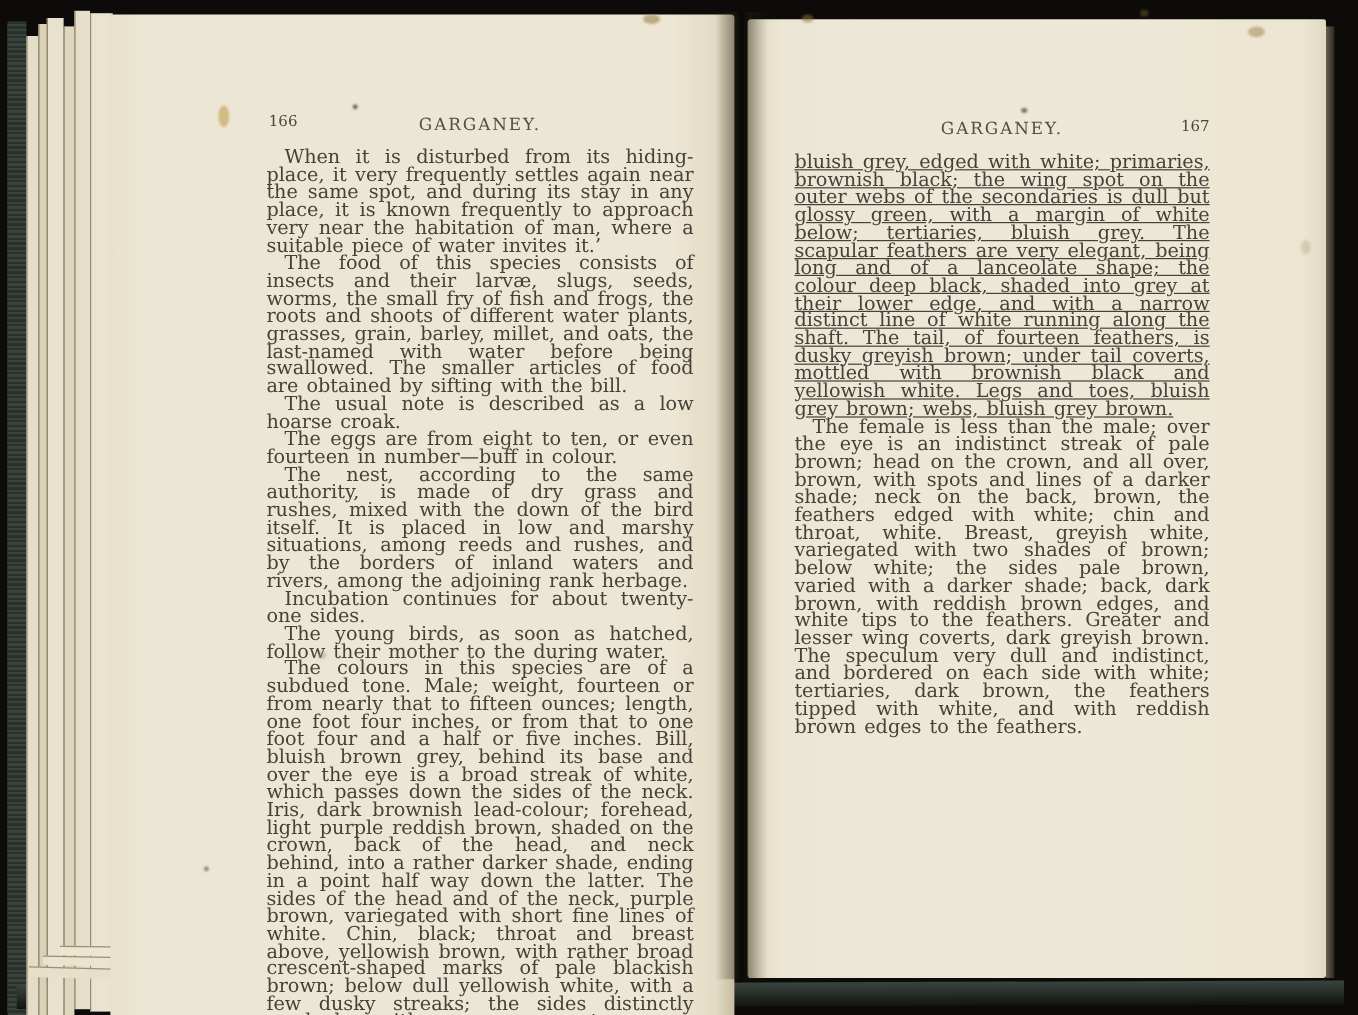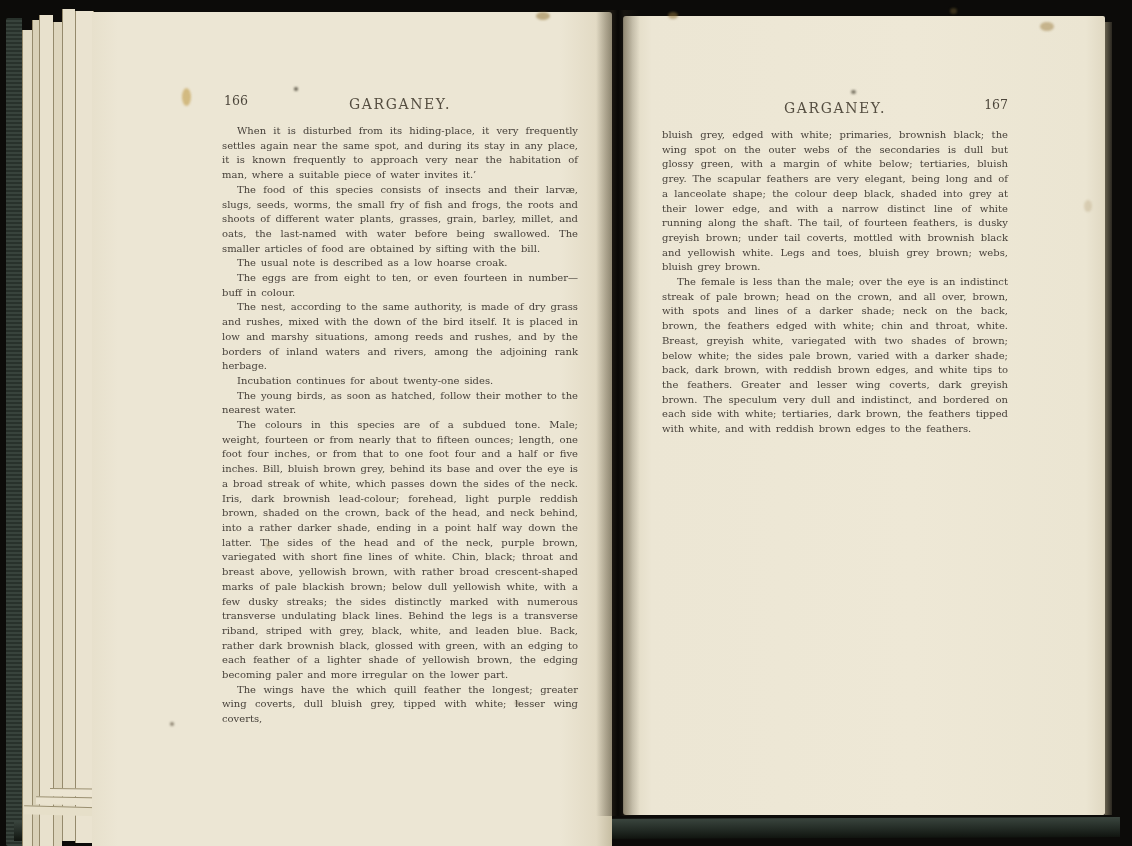--- a/index.html
+++ b/index.html
@@ -74,7 +74,7 @@
   .num-right{right:0;}
   .text-block p{
     margin:0;
-    font-size:10px;line-height:14.7px;
+    font-size:16px;line-height:14.7px;
     text-align:justify;text-indent:15px;
     word-spacing:1.6px;
     color:#47413a;

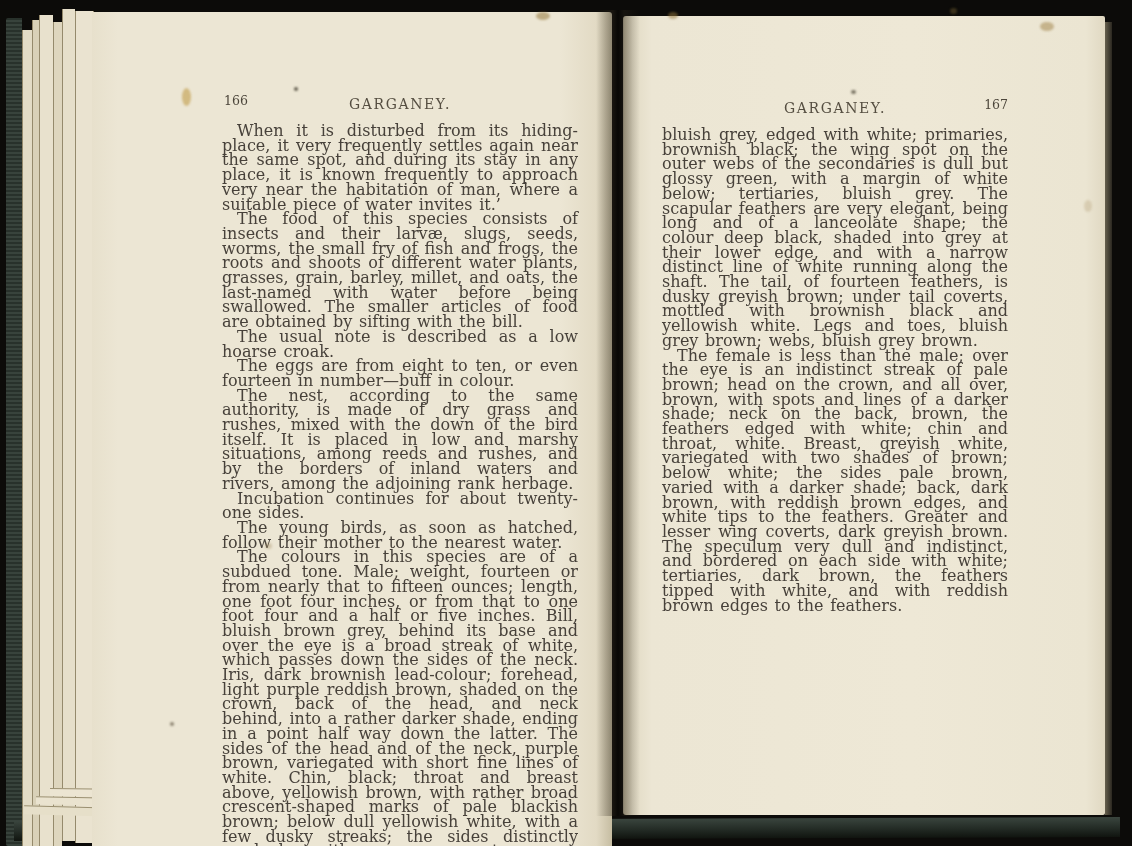--- a/index.html
+++ b/index.html
@@ -79,7 +79,7 @@
     word-spacing:1.6px;
     color:#47413a;
   }
-  .page-right .text-block p:first-child{text-indent:0;}
+  .page-right .text-block p:first-child{text-indent:0;text-decoration:underline;}
   
   .spot{position:absolute;border-radius:50%;filter:blur(1px);pointer-events:none;}
 </style>

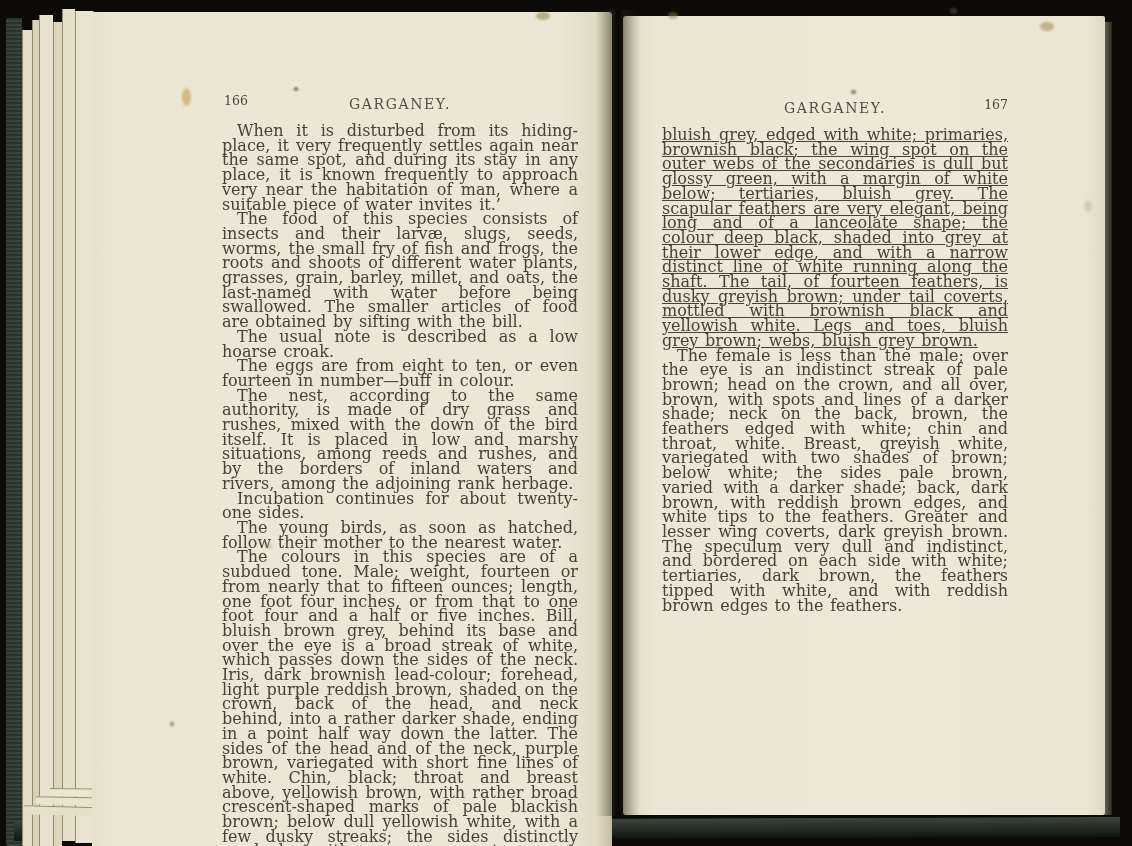--- a/index.html
+++ b/index.html
@@ -116,7 +116,7 @@
           <p>The eggs are from eight to ten, or even fourteen in number—buff in colour.</p>
           <p>The nest, according to the same authority, is made of dry grass and rushes, mixed with the down of the bird itself. It is placed in low and marshy situations, among reeds and rushes, and by the borders of inland waters and rivers, among the adjoining rank herbage.</p>
           <p>Incubation continues for about twenty-one sides.</p>
-          <p>The young birds, as soon as hatched, follow their mother to the nearest water.</p>
+          <p>The young birds, as soon as hatched, follow their mother to the during water.</p>
           <p>The colours in this species are of a subdued tone. Male; weight, fourteen or from nearly that to fifteen ounces; length, one foot four inches, or from that to one foot four and a half or five inches. Bill, bluish brown grey, behind its base and over the eye is a broad streak of white, which passes down the sides of the neck. Iris, dark brownish lead-colour; forehead, light purple reddish brown, shaded on the crown, back of the head, and neck behind, into a rather darker shade, ending in a point half way down the latter. The sides of the head and of the neck, purple brown, variegated with short fine lines of white. Chin, black; throat and breast above, yellowish brown, with rather broad crescent-shaped marks of pale blackish brown; below dull yellowish white, with a few dusky streaks; the sides distinctly marked with numerous transverse undulating black lines. Behind the legs is a transverse riband, striped with grey, black, white, and leaden blue. Back, rather dark brownish black, glossed with green, with an edging to each feather of a lighter shade of yellowish brown, the edging becoming paler and more irregular on the lower part.</p>
           <p>The wings have the which quill feather the longest; greater wing coverts, dull bluish grey, tipped with white; lesser wing coverts,</p>
         </div>

